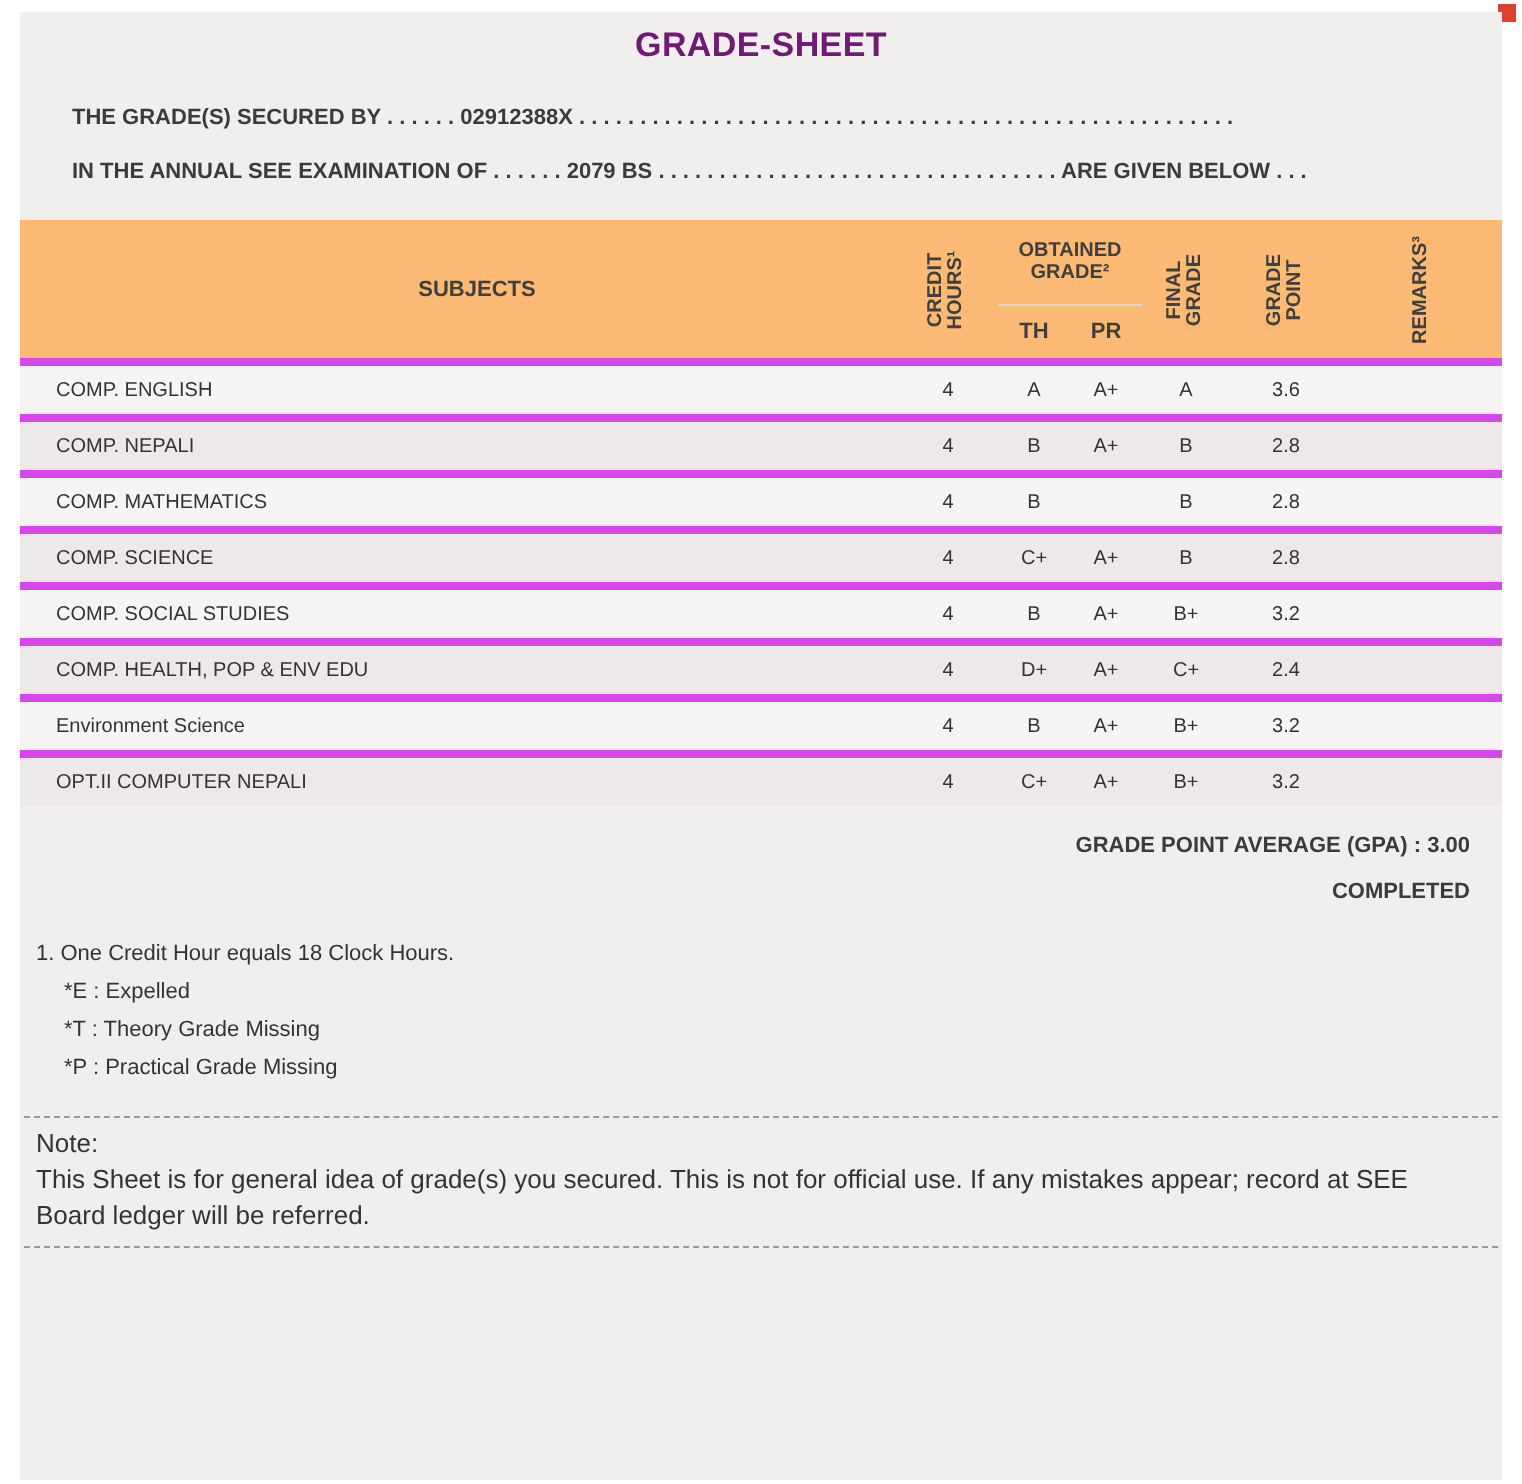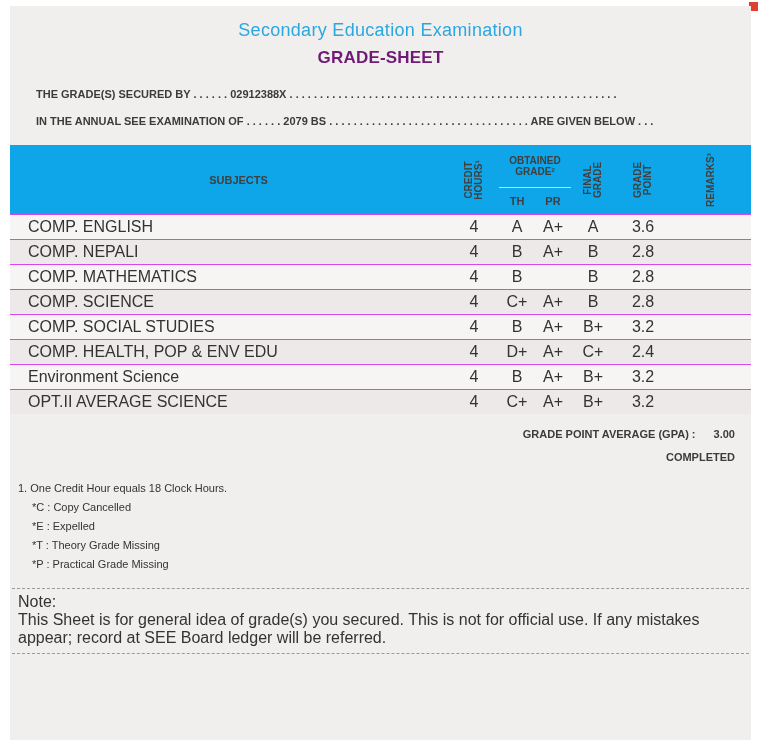--- a/index.html
+++ b/index.html
@@ -84,7 +84,6 @@
 
 <div class="panel">
 
-  <h1 class="title">Secondary Education Examination</h1>
   <h2 class="subtitle">GRADE-SHEET</h2>
 
   <div class="info">

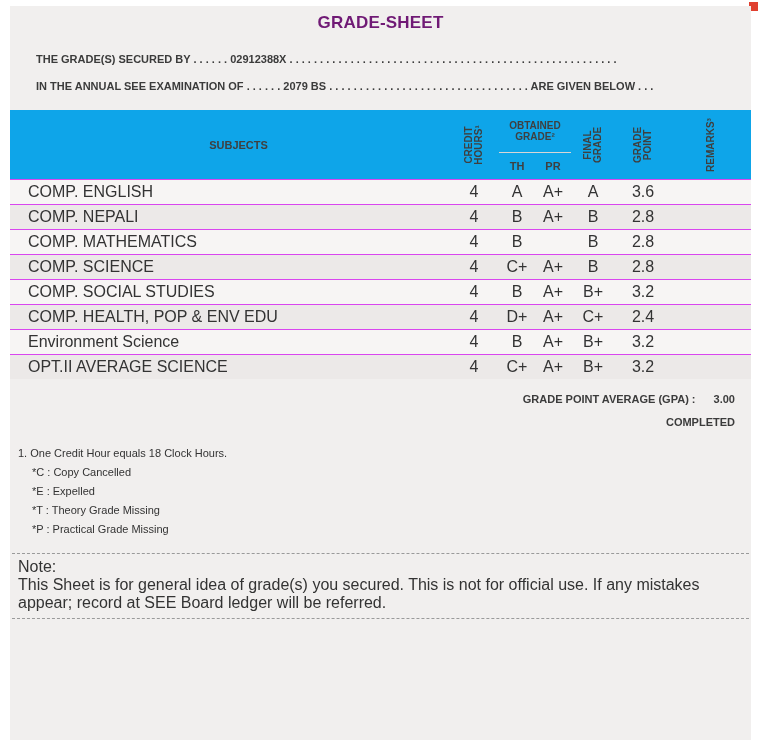--- a/index.html
+++ b/index.html
@@ -41,7 +41,7 @@
   col.c-rem { width: 80px; }
   .grades th {
     font-size: 10px; font-weight: 700; color: #3f3f3f;
-    background: #0ea5e9; text-align: center; vertical-align: middle;
+    background: #fdba74; text-align: center; vertical-align: middle;
     padding: 0;
   }
   .hr1 th { height: 42px; }

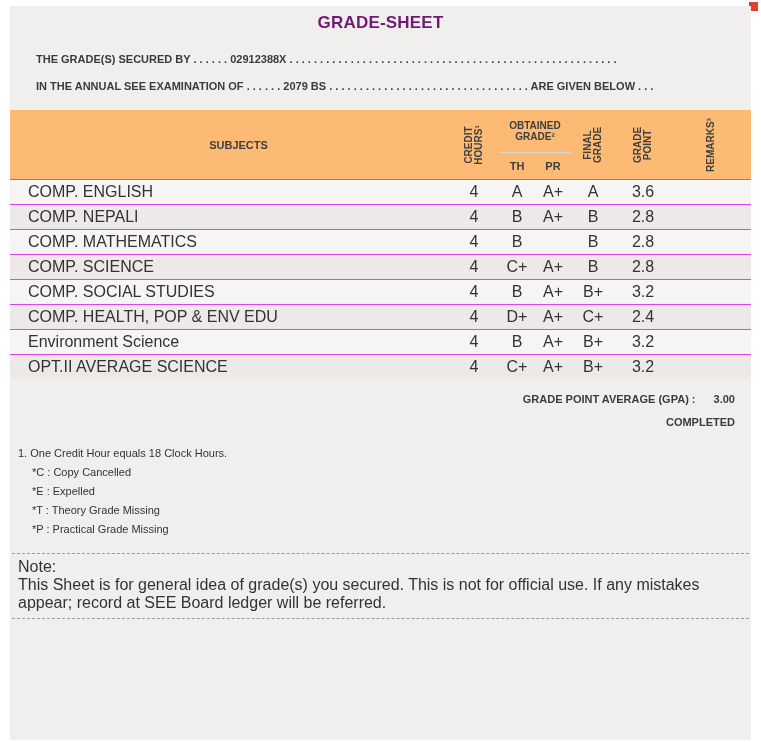--- a/index.html
+++ b/index.html
@@ -52,9 +52,9 @@
   .rot { display: inline-block; transform: rotate(-90deg); }
   .rot .rl { display: block; white-space: nowrap; text-align: center; line-height: 10px; font-size: 10px; }
   .grades td {
-    height: 24px; font-size: 16px; color: #333333;
+    height: 24px; font-size: 10px; color: #333333;
     text-align: center; vertical-align: middle;
-    border-top: 1px solid #d946ef; padding: 0 4px;
+    border-top: 4px solid #d946ef; padding: 0 4px;
   }
   td.sub { text-align: left; padding-left: 18px; }
   tbody tr:nth-child(odd)  { background: #f7f5f4; }

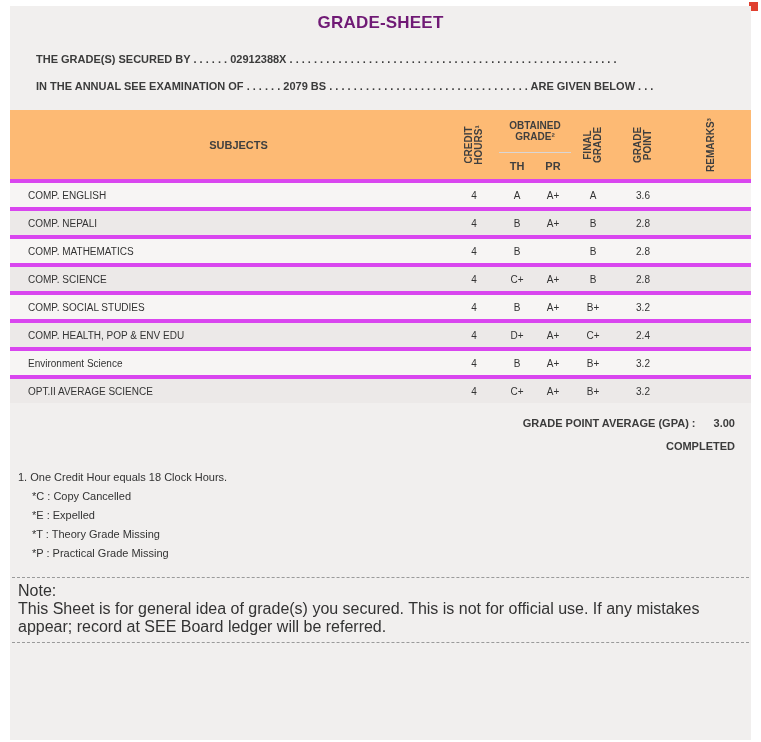--- a/index.html
+++ b/index.html
@@ -199,7 +199,7 @@
         <td></td>
       </tr>
       <tr class="trow">
-        <td class="sub">OPT.II AVERAGE SCIENCE</td>
+        <td class="sub">OPT.II COMPUTER NEPALI</td>
         <td>4</td>
         <td>C+</td>
         <td>A+</td>

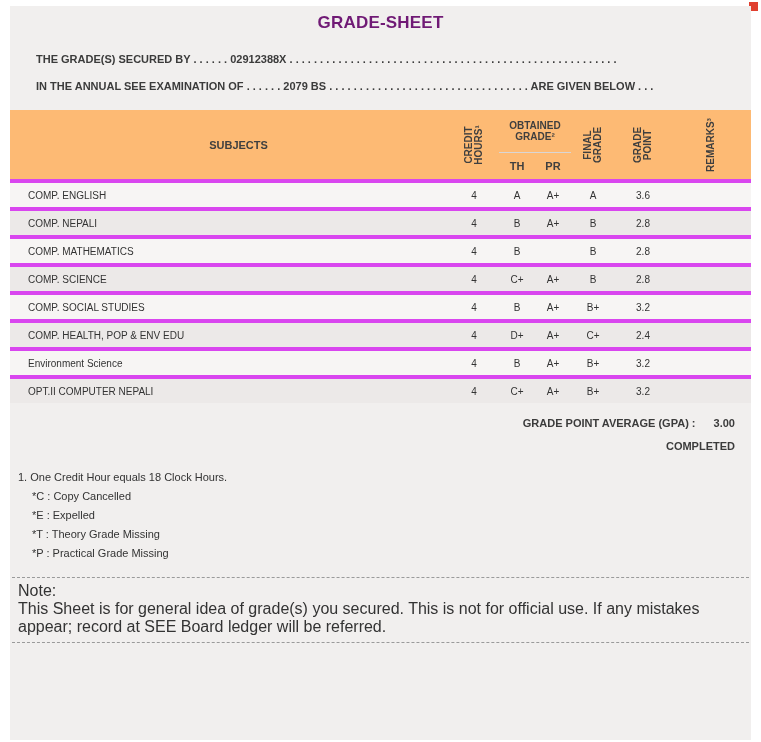--- a/index.html
+++ b/index.html
@@ -63,7 +63,7 @@
     margin-top: 14px; padding-right: 16px; text-align: right;
     font-size: 11px; font-weight: 700; color: #3b3b3b;
   }
-  .gpa-line .gpa-val { margin-left: 15px; }
+  .gpa-line .gpa-val { margin-left: 0; }
   .status-line {
     margin-top: 11px; padding-right: 16px; text-align: right;
     font-size: 11px; font-weight: 700; color: #3b3b3b;

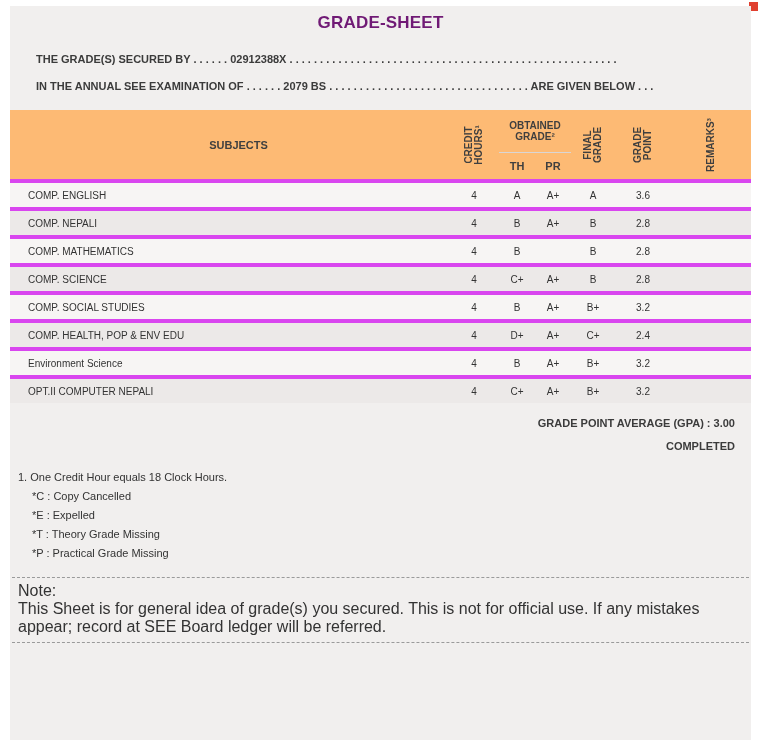--- a/index.html
+++ b/index.html
@@ -218,7 +218,6 @@
 
   <div class="footnotes">
     <div class="fn">1. One Credit Hour equals 18 Clock Hours.</div>
-    <div class="fn sub">*C : Copy Cancelled</div>
     <div class="fn sub">*E : Expelled</div>
     <div class="fn sub">*T : Theory Grade Missing</div>
     <div class="fn sub">*P : Practical Grade Missing</div>

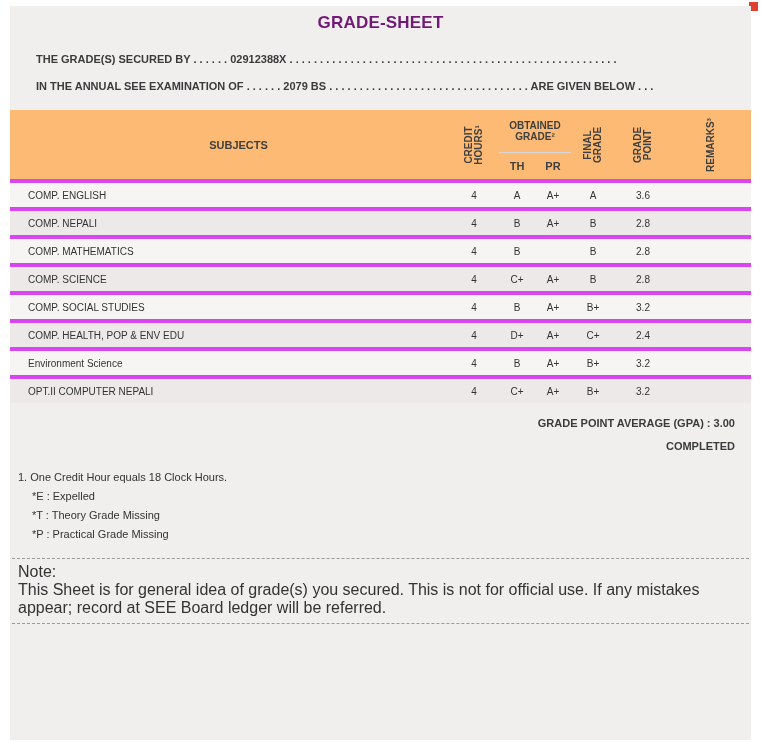--- a/index.html
+++ b/index.html
@@ -72,7 +72,7 @@
   .fn { line-height: 19px; }
   .fn.sub { padding-left: 14px; }
   .dashes { margin: 14px 2px 0; border-top: 1px dashed #9a9a9a; height: 0; }
-  .note { padding: 4px 8px 0; font-size: 16px; color: #333333; }
+  .note { padding: 4px 8px 0; font-size: 13px; color: #333333; }
   .note-heading { line-height: 17px; }
   .note-text { margin-top: 1px; line-height: 18px; padding-right: 4px; }
   .dashes.bottom { margin-top: 6px; }

